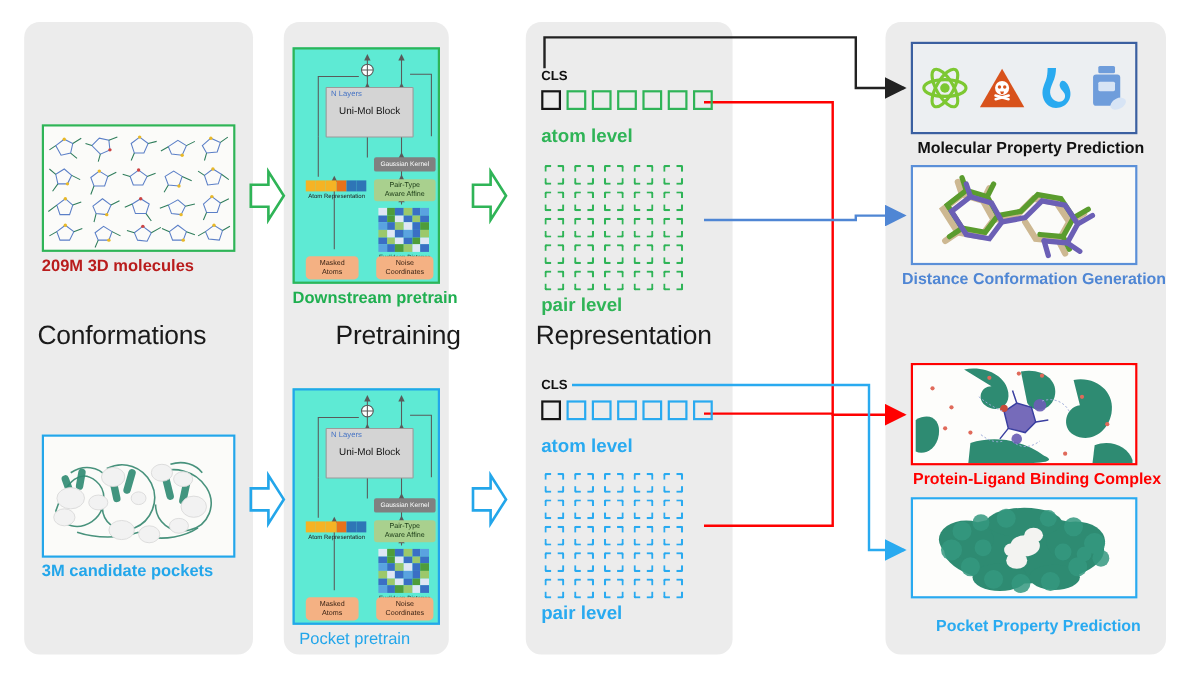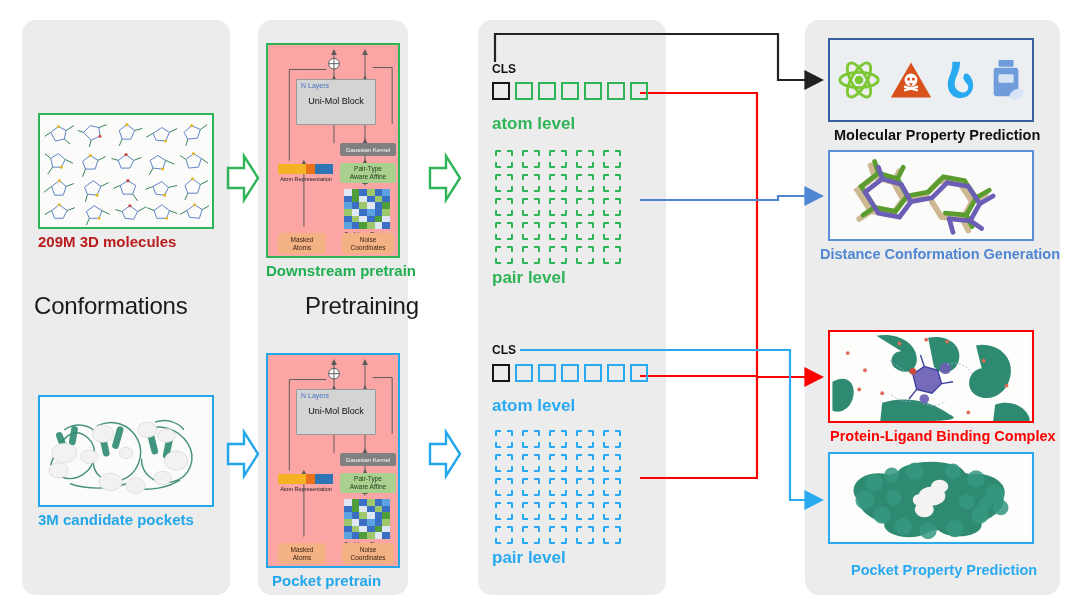--- a/index.html
+++ b/index.html
@@ -35,7 +35,7 @@
   .chev{position:absolute;width:34px;height:52px;}
 
   
-  .pt-frame{position:absolute;background:#fca5a5;box-sizing:border-box;}
+  .pt-frame{position:absolute;background:#5eead4;box-sizing:border-box;}
   #pt-mol{left:266px;top:43px;width:134px;height:215px;border:2px solid #2fb457;}
   #pt-pok{left:266px;top:353px;width:134px;height:215px;border:2px solid #23a6ea;}
   #lbl-pt-mol{left:266px;top:262px;color:#1faf50;font-size:15px;font-weight:700;position:absolute;white-space:nowrap;}

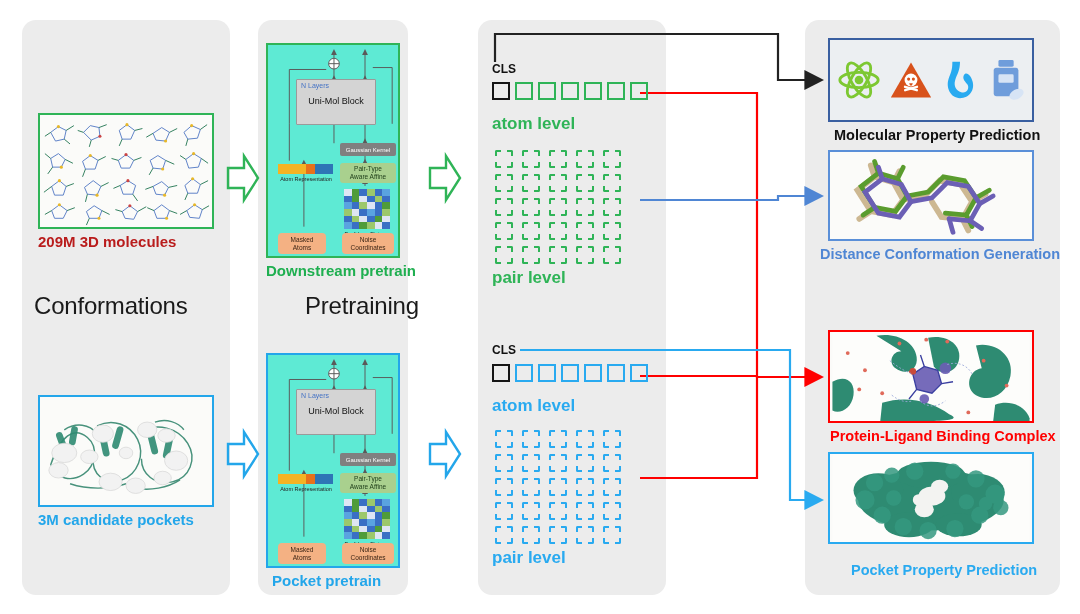--- a/index.html
+++ b/index.html
@@ -131,6 +131,7 @@
 
   <div class="stage-caption" id="cap-conformations">Conformations</div>
   <div class="stage-caption" id="cap-pretraining">Pretraining</div>
+  <div class="stage-caption" id="cap-representation">Representation</div>
 
   <div class="pic" id="pic-molecules">
     <svg viewBox="0 0 176 116" width="172" height="112">

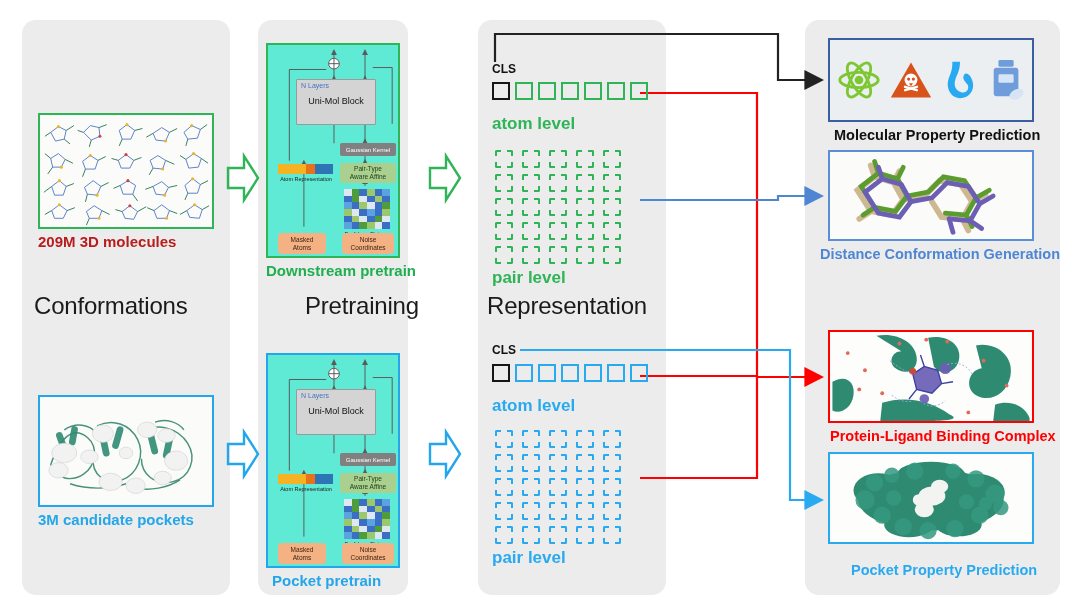--- a/index.html
+++ b/index.html
@@ -39,7 +39,7 @@
   #pt-mol{left:266px;top:43px;width:134px;height:215px;border:2px solid #2fb457;}
   #pt-pok{left:266px;top:353px;width:134px;height:215px;border:2px solid #23a6ea;}
   #lbl-pt-mol{left:266px;top:262px;color:#1faf50;font-size:15px;font-weight:700;position:absolute;white-space:nowrap;}
-  #lbl-pt-pok{left:272px;top:572px;color:#23a6ea;font-size:15px;font-weight:700;position:absolute;white-space:nowrap;}
+  #lbl-pt-pok{left:272px;top:572px;color:#23a6ea;font-size:15px;font-weight:400;position:absolute;white-space:nowrap;}
 
   
   .pt{position:absolute;box-sizing:border-box;}

